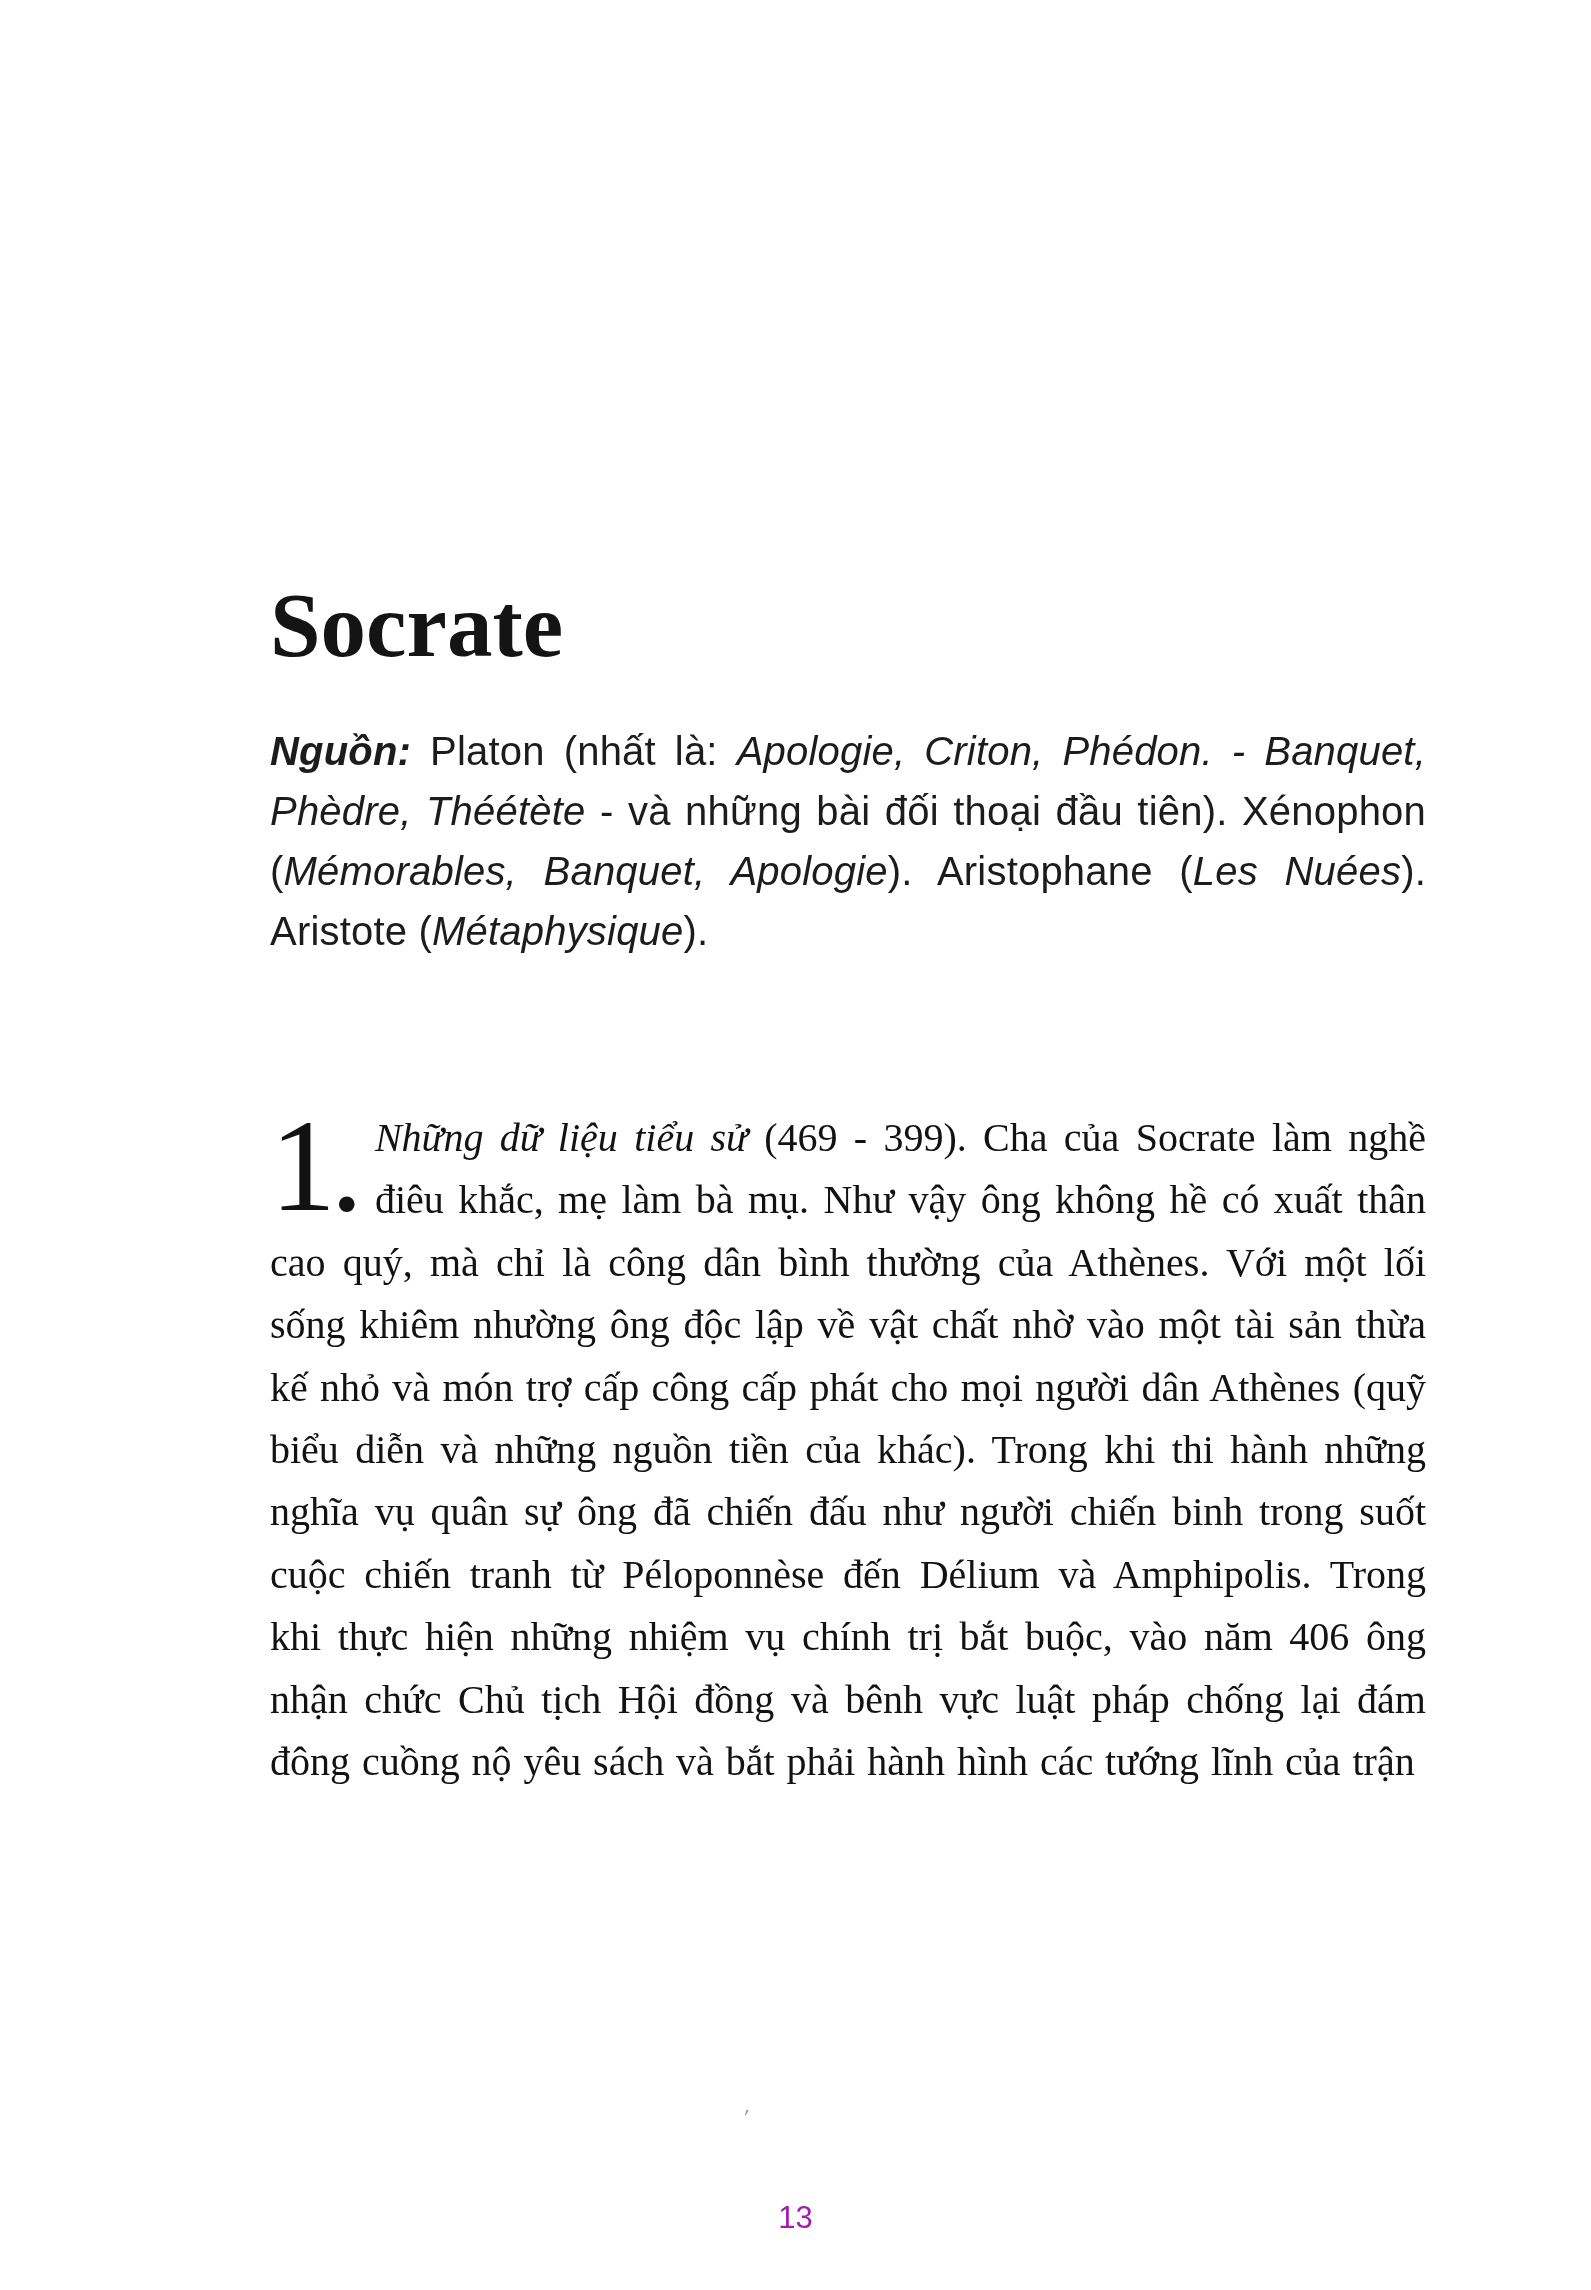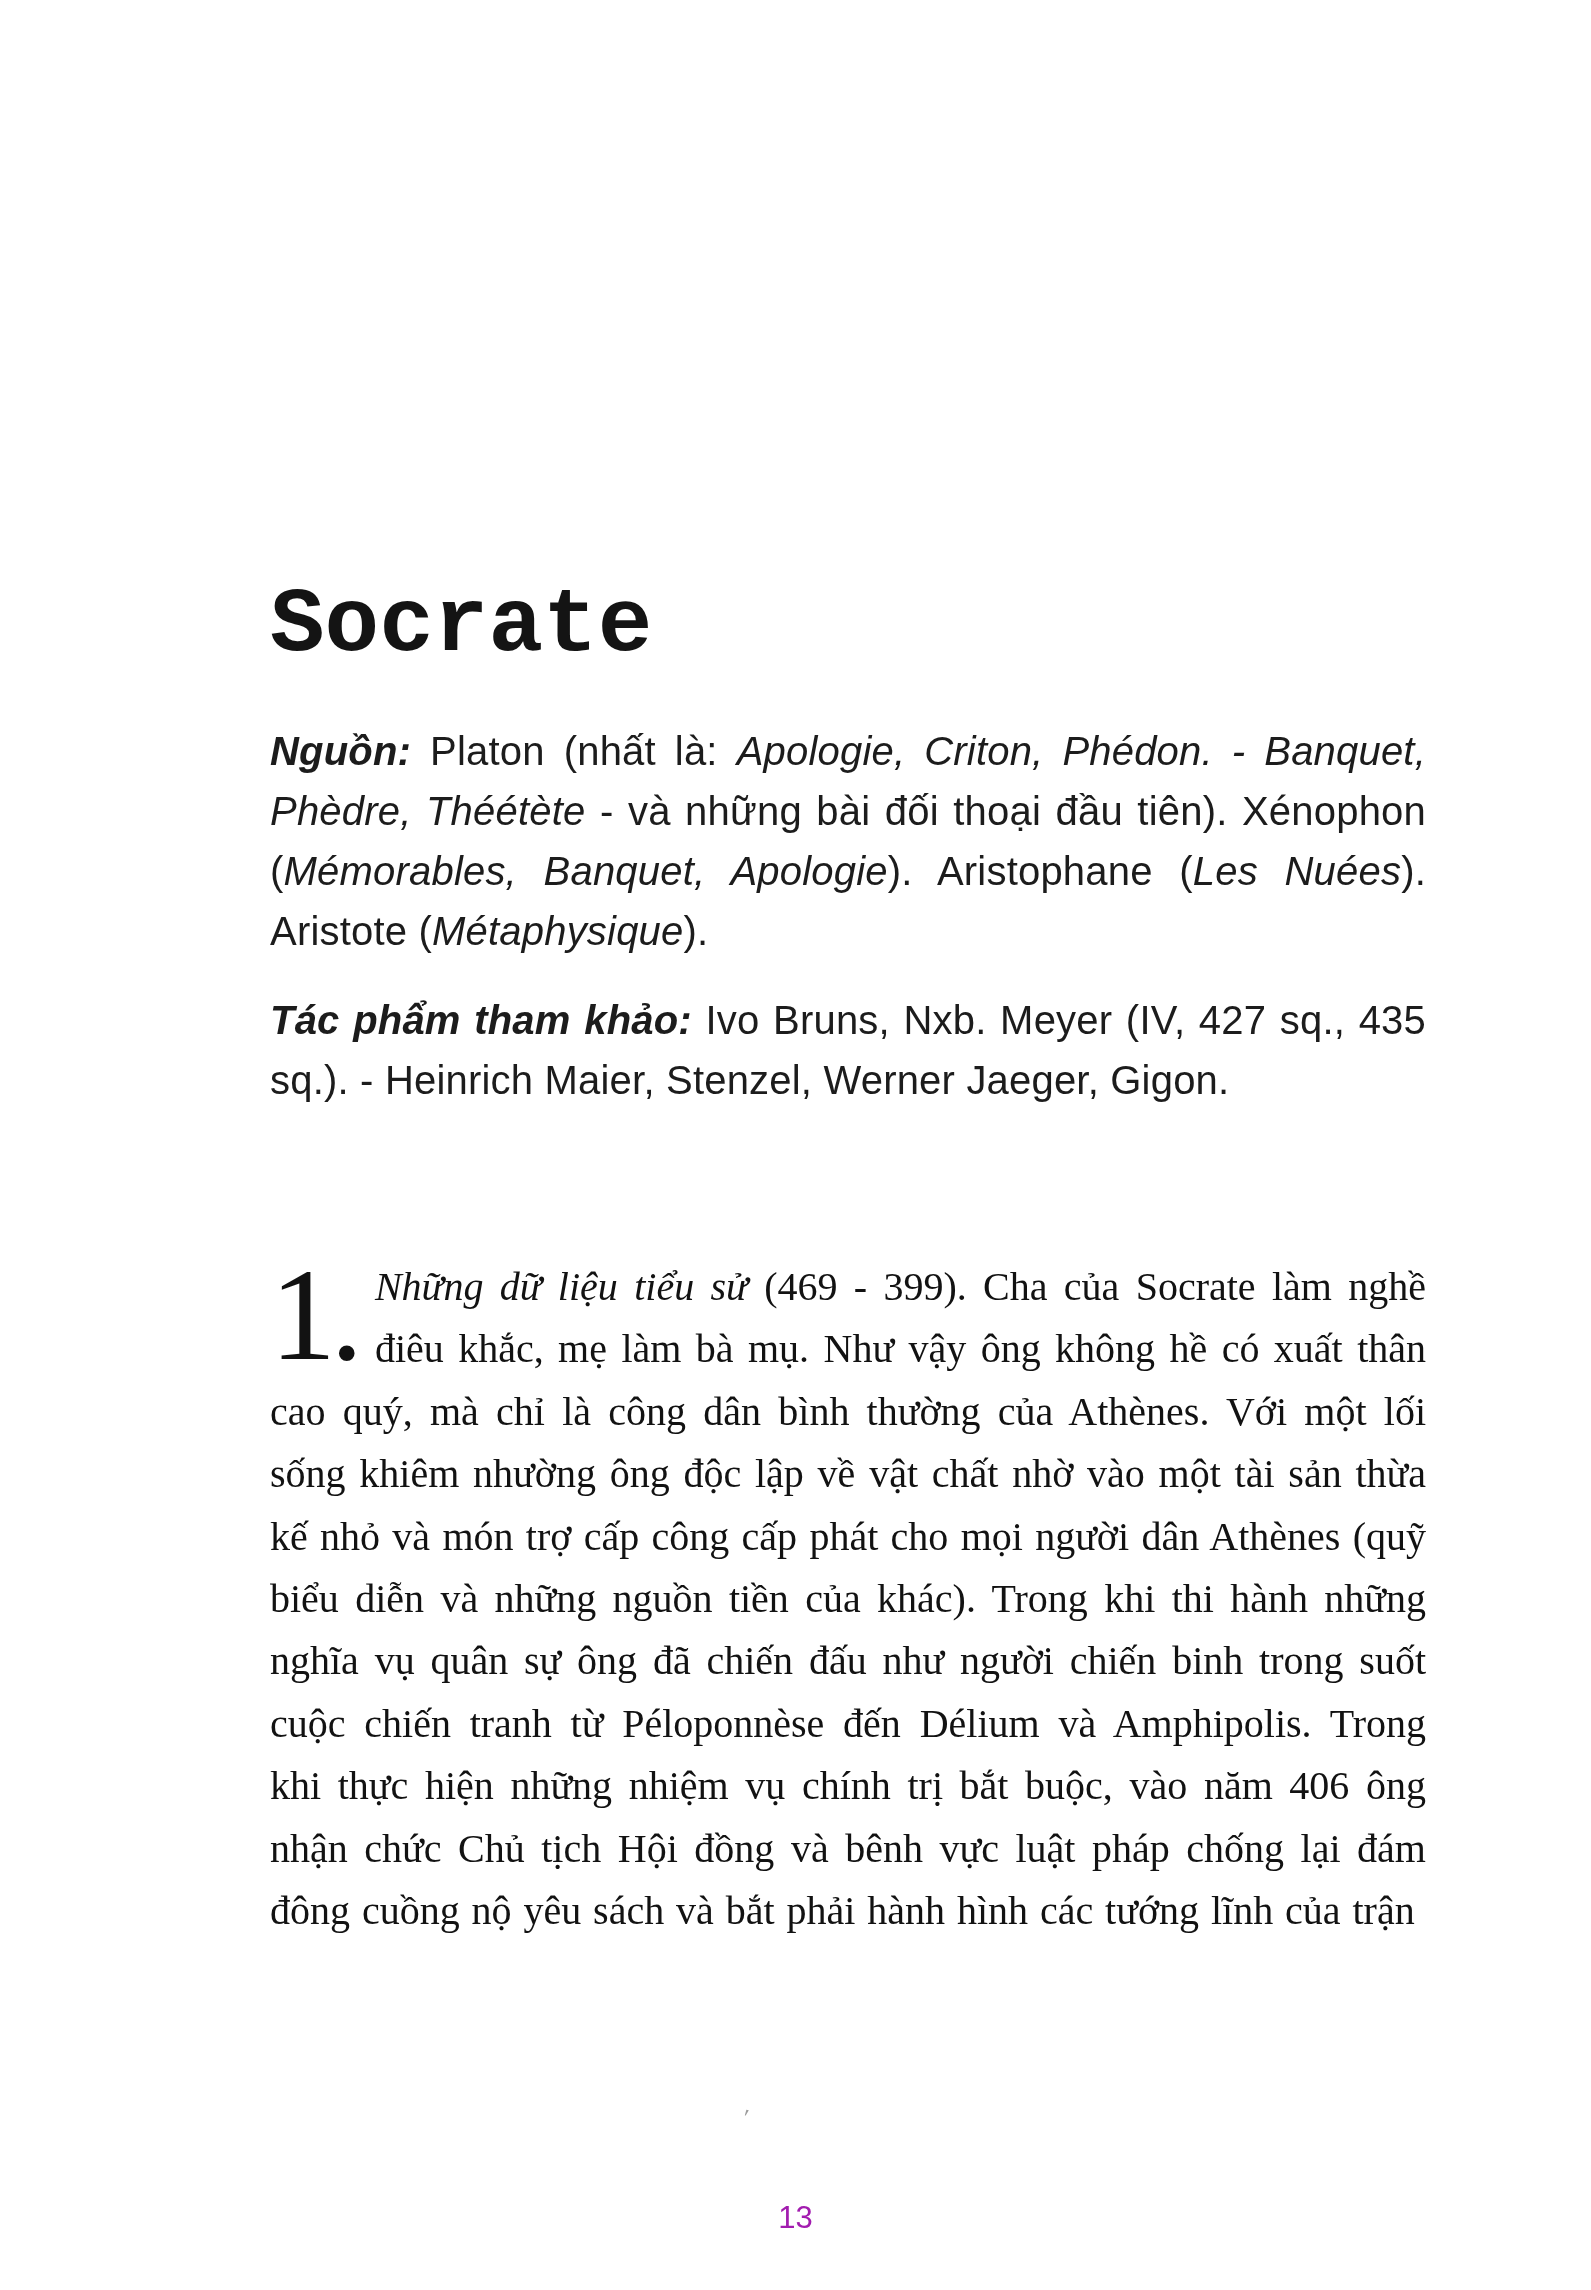--- a/index.html
+++ b/index.html
@@ -22,7 +22,7 @@
     padding: 580px 165px 0 270px;
   }
   .chapter-title {
-    font-family: Liberation Mono, monospace;
+    font-family: Liberation Serif, serif;
     font-weight: 700;
     font-size: 91px;
     letter-spacing: 0px;

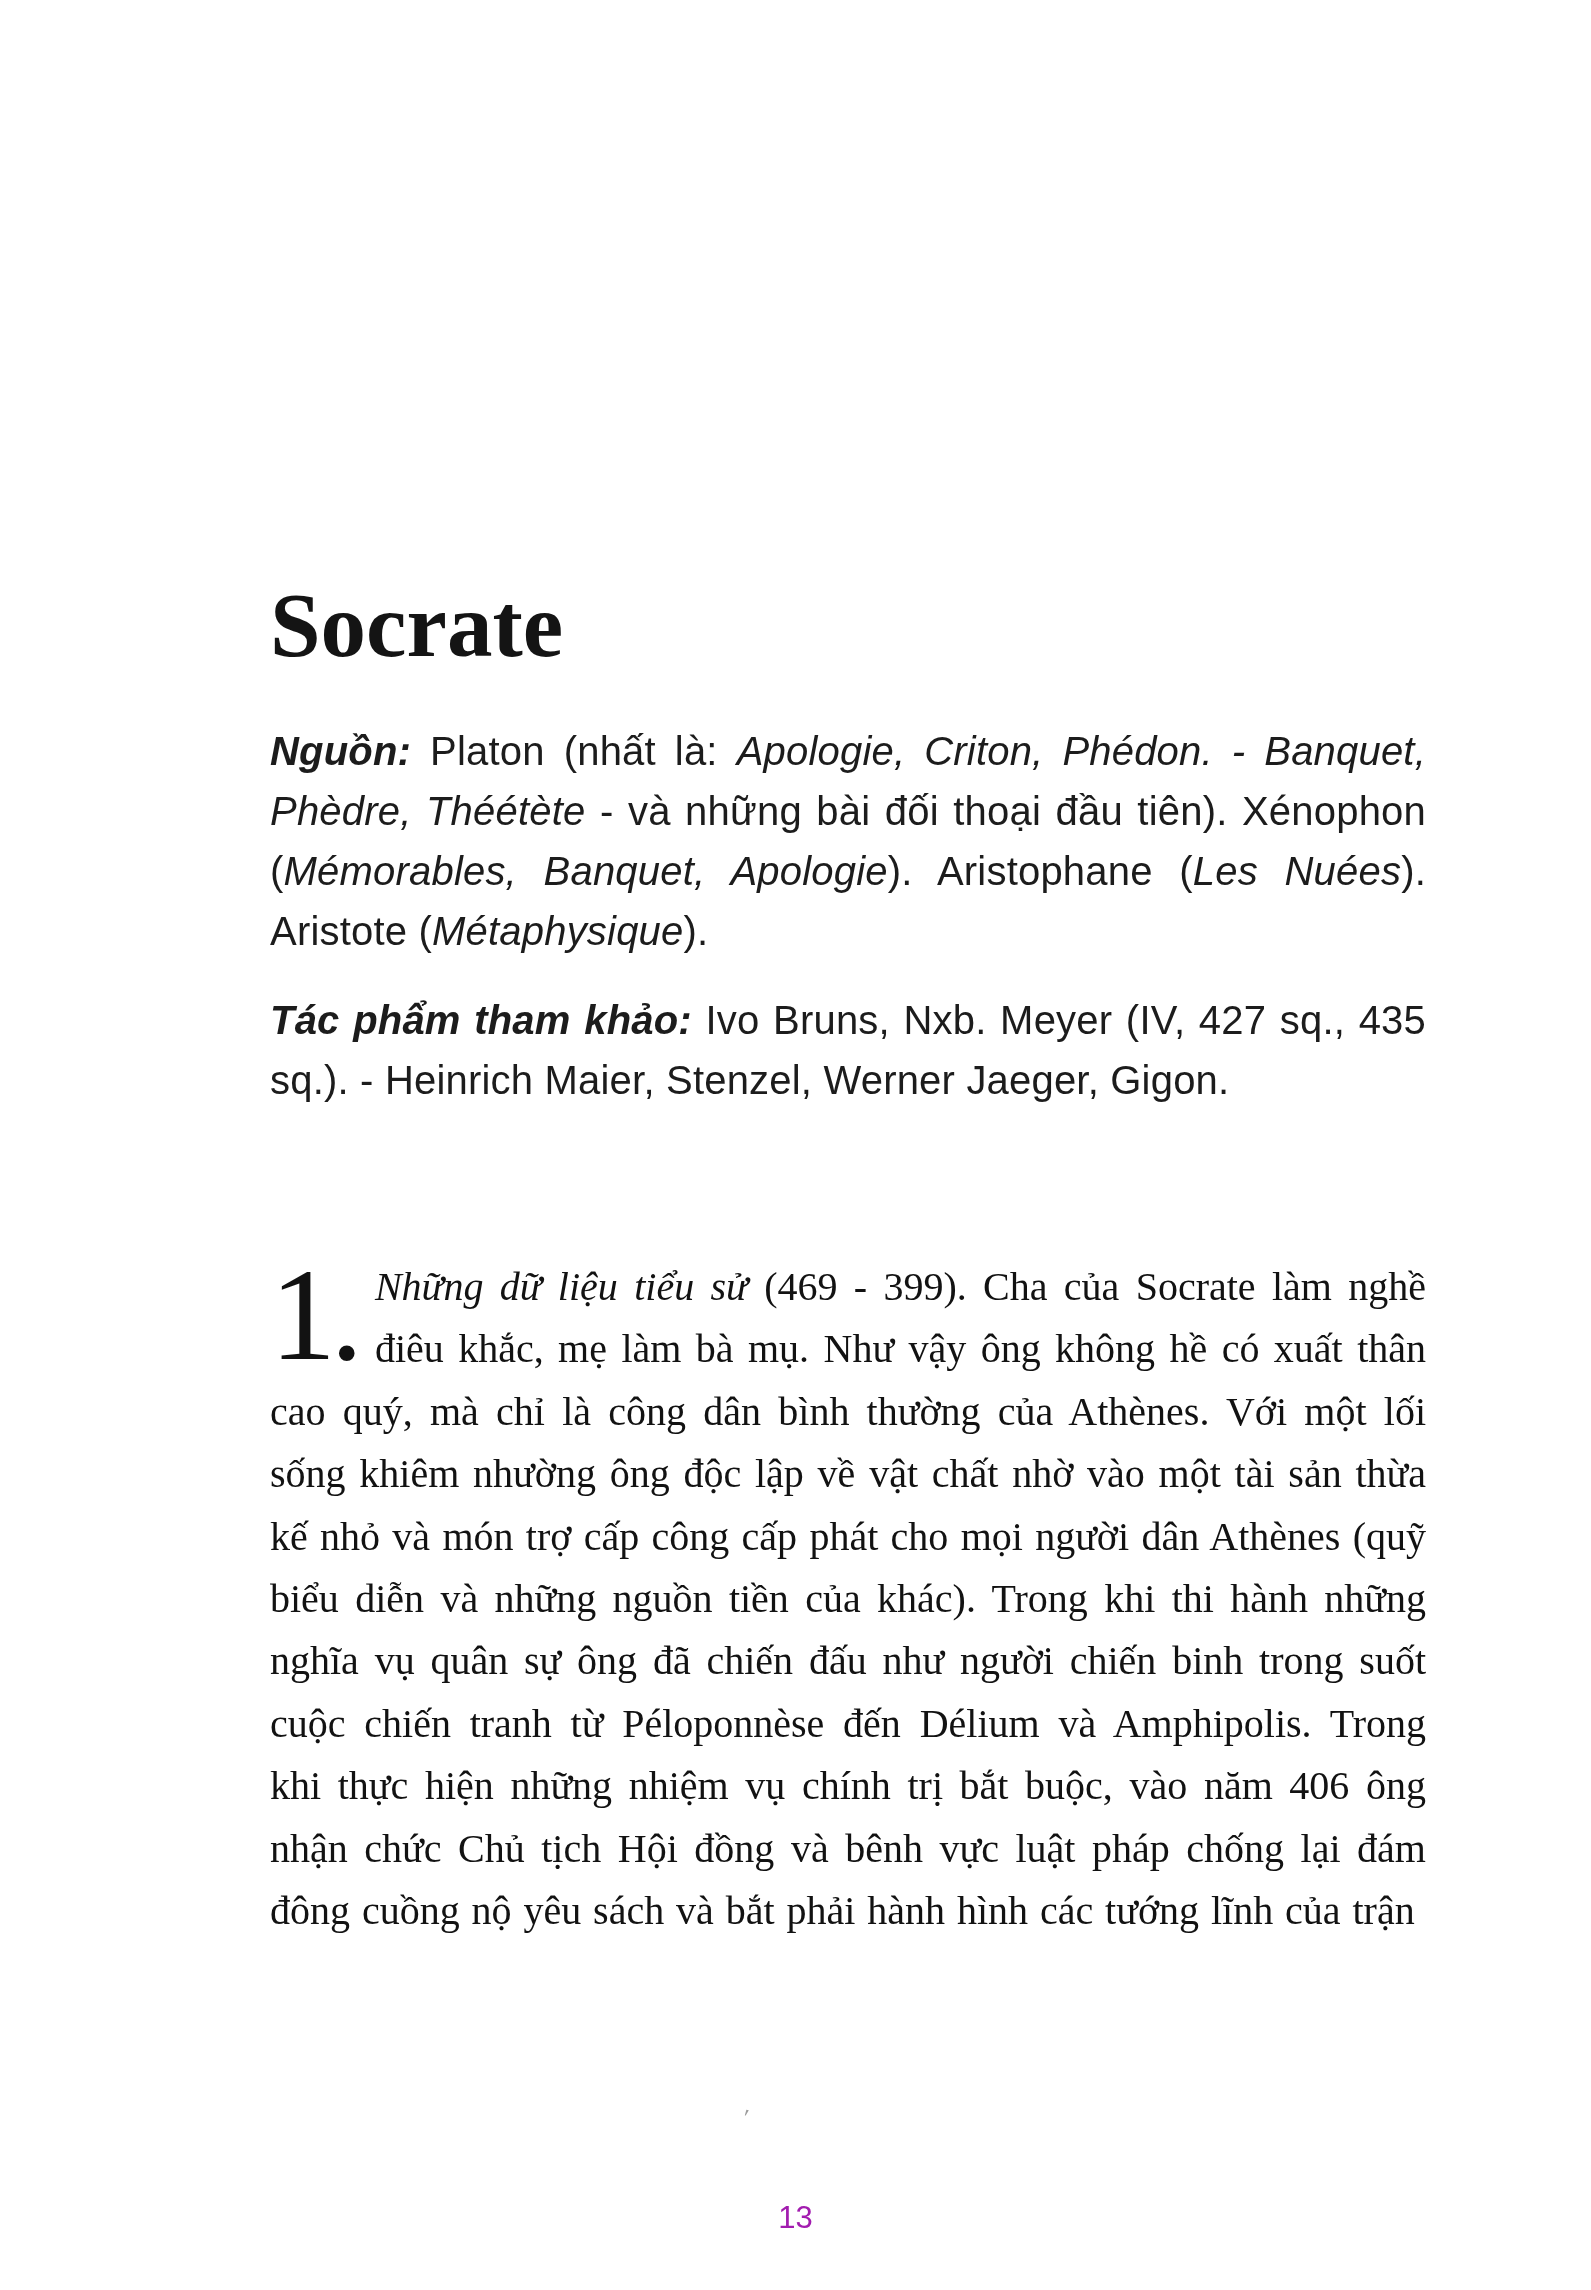--- a/index.html
+++ b/index.html
@@ -90,7 +90,6 @@
 
     <p class="source-para"><span class="bold-italic">Nguồn:</span><span> Platon (nhất là: </span><span class="italic">Apologie, Criton, Phédon. - Banquet, Phèdre, Théétète</span><span> - và những bài đối thoại đầu tiên). Xénophon (</span><span class="italic">Mémorables, Banquet, Apologie</span><span>). Aristophane (</span><span class="italic">Les Nuées</span><span>). Aristote (</span><span class="italic">Métaphysique</span><span>).</span></p>
 
-    <p class="source-para"><span class="bold-italic">Tác phẩm tham khảo:</span><span> Ivo Bruns, Nxb. Meyer (IV, 427 sq., 435 sq.). - Heinrich Maier, Stenzel, Werner Jaeger, Gigon.</span></p>
 
     <div class="body-para">
       <span class="dropcap">1.</span><span><span class="italic">Những dữ liệu tiểu sử</span><span> (469 - 399). Cha của Socrate làm nghề điêu khắc, mẹ làm bà mụ. Như vậy ông không hề có xuất thân cao quý, mà chỉ là công dân bình thường của Athènes. Với một lối sống khiêm nhường ông độc lập về vật chất nhờ vào một tài sản thừa kế nhỏ và món trợ cấp công cấp phát cho mọi người dân Athènes (quỹ biểu diễn và những nguồn tiền của khác). Trong khi thi hành những nghĩa vụ quân sự ông đã chiến đấu như người chiến binh trong suốt cuộc chiến tranh từ Péloponnèse đến Délium và Amphipolis. Trong khi thực hiện những nhiệm vụ chính trị bắt buộc, vào năm 406 ông nhận chức Chủ tịch Hội đồng và bênh vực luật pháp chống lại đám đông cuồng nộ yêu sách và bắt phải hành hình các tướng lĩnh của trận</span></span>

